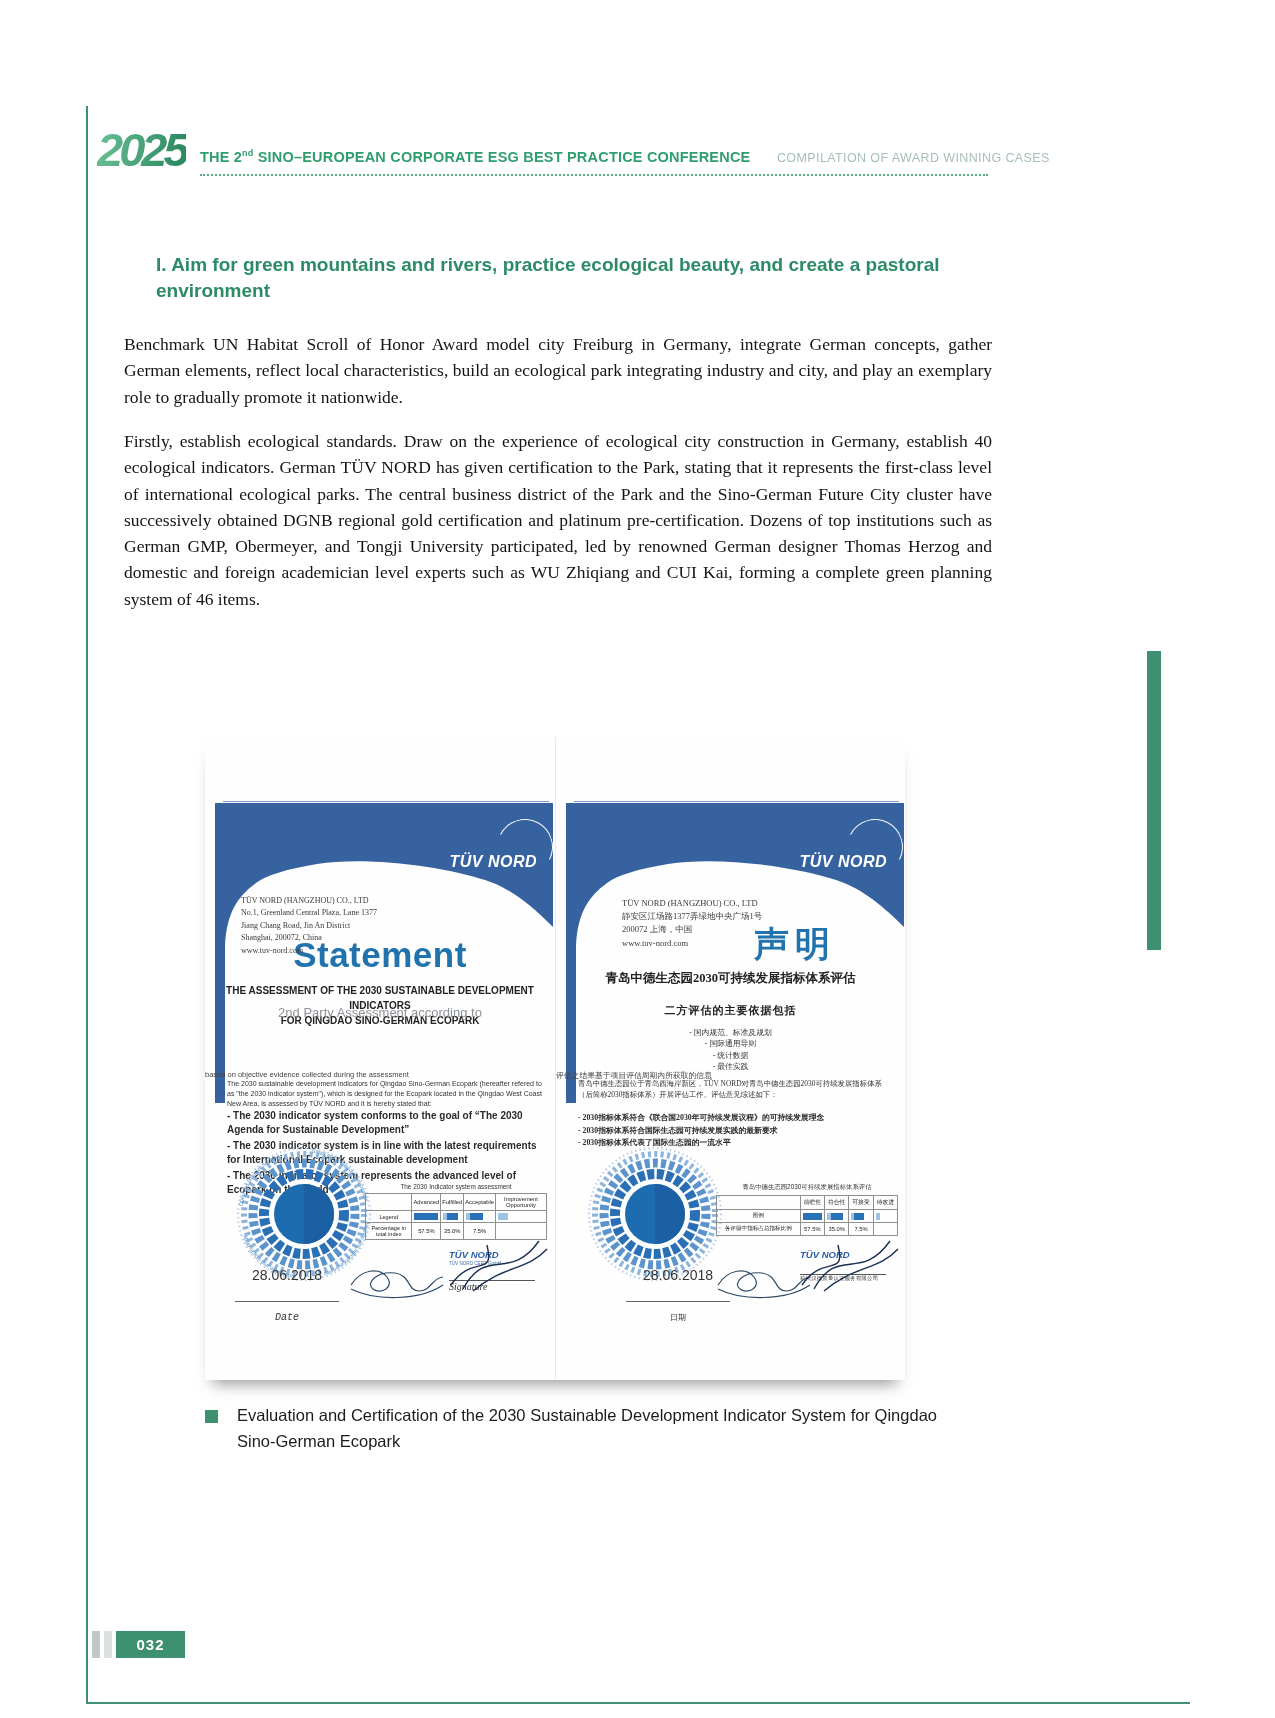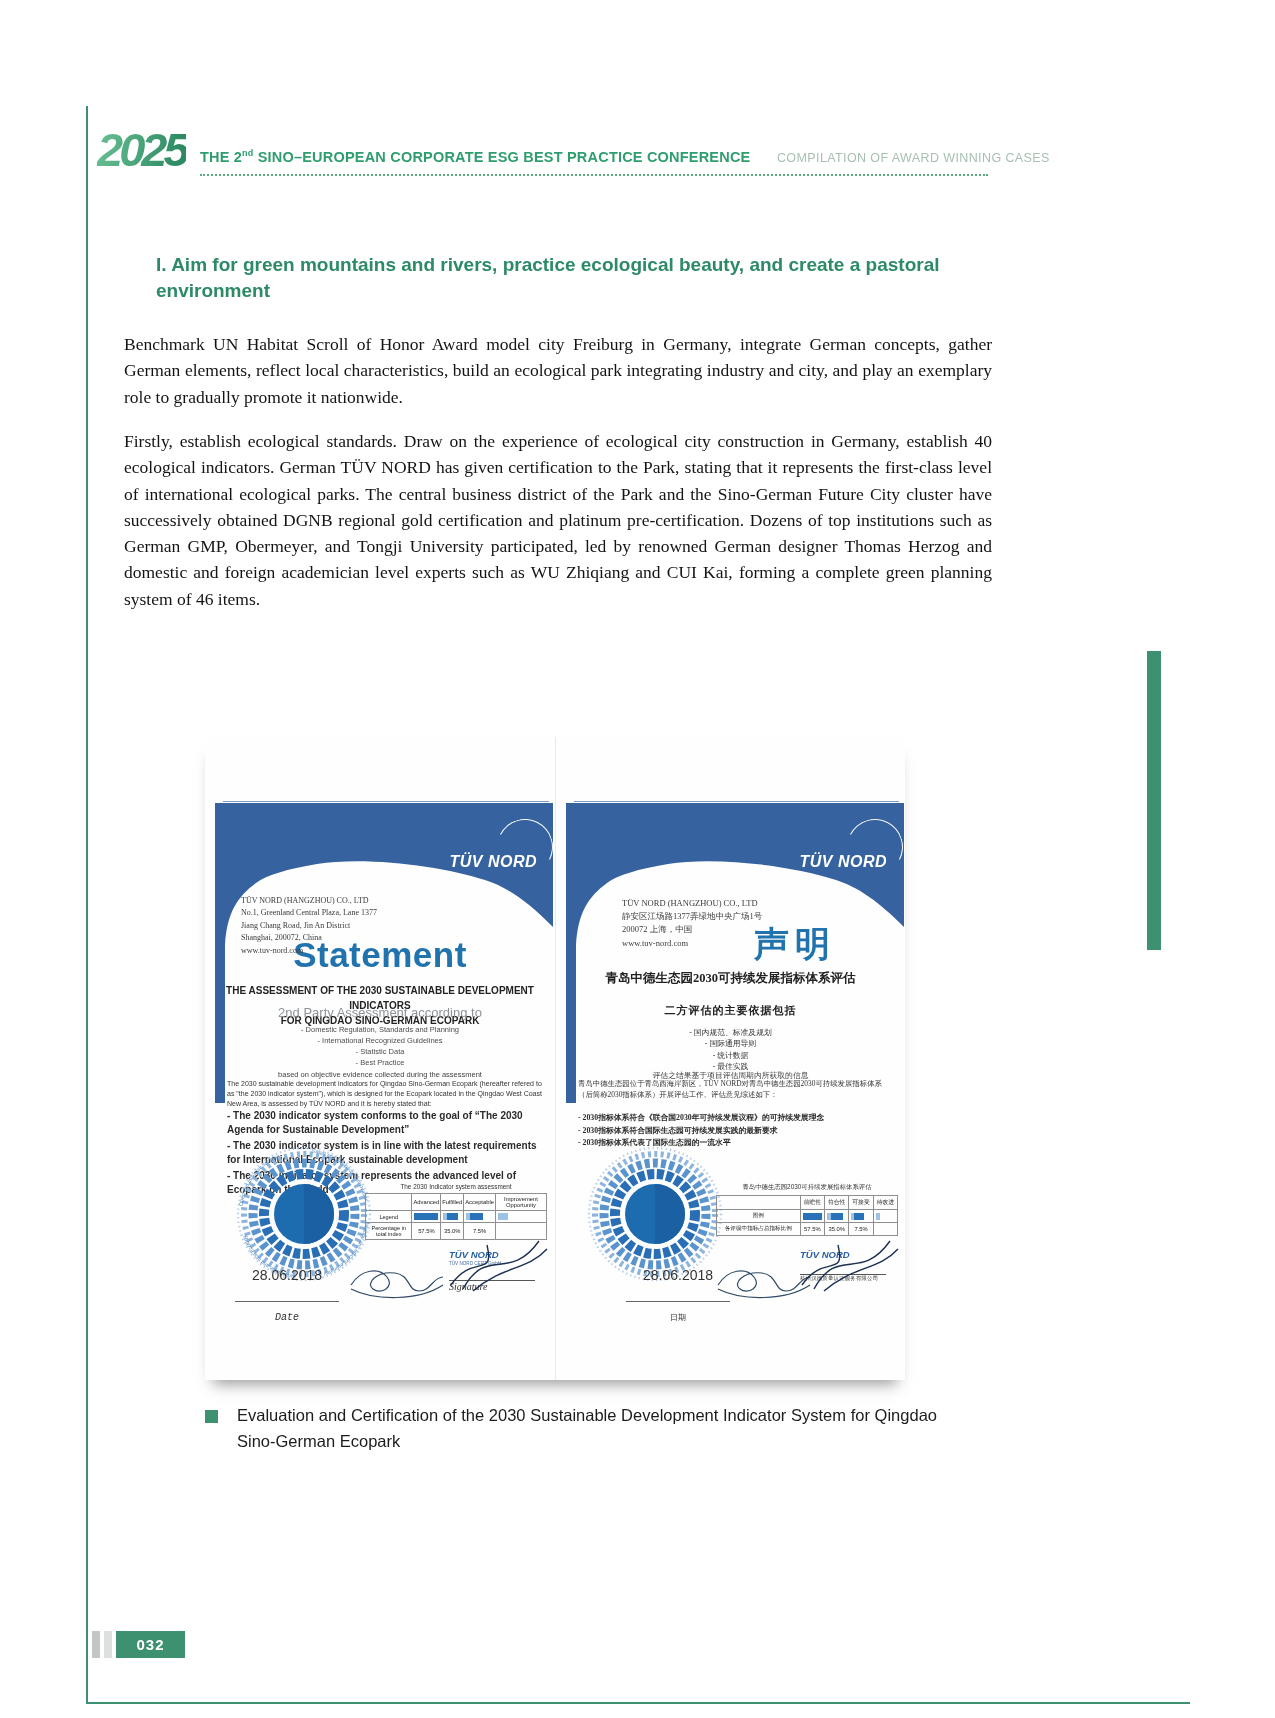--- a/index.html
+++ b/index.html
@@ -151,12 +151,6 @@
         <div>FOR QINGDAO SINO-GERMAN ECOPARK</div>
       </div>
       <div class="according-h">2nd Party Assessment according to</div>
-      <div class="according">
-        <div>Domestic Regulation, Standards and Planning</div>
-        <div>International Recognized Guidelines</div>
-        <div>Statistic Data</div>
-        <div>Best Practice</div>
-      </div>
       <div class="based">based on objective evidence collected during the assessment</div>
       <div class="bodytext">The 2030 sustainable development indicators for Qingdao Sino-German Ecopark (hereafter refered to as "the 2030 indicator system"), which is designed for the Ecopark located in the Qingdao West Coast New Area, is assessed by TÜV NORD and it is hereby stated that:</div>
       <div class="statements">

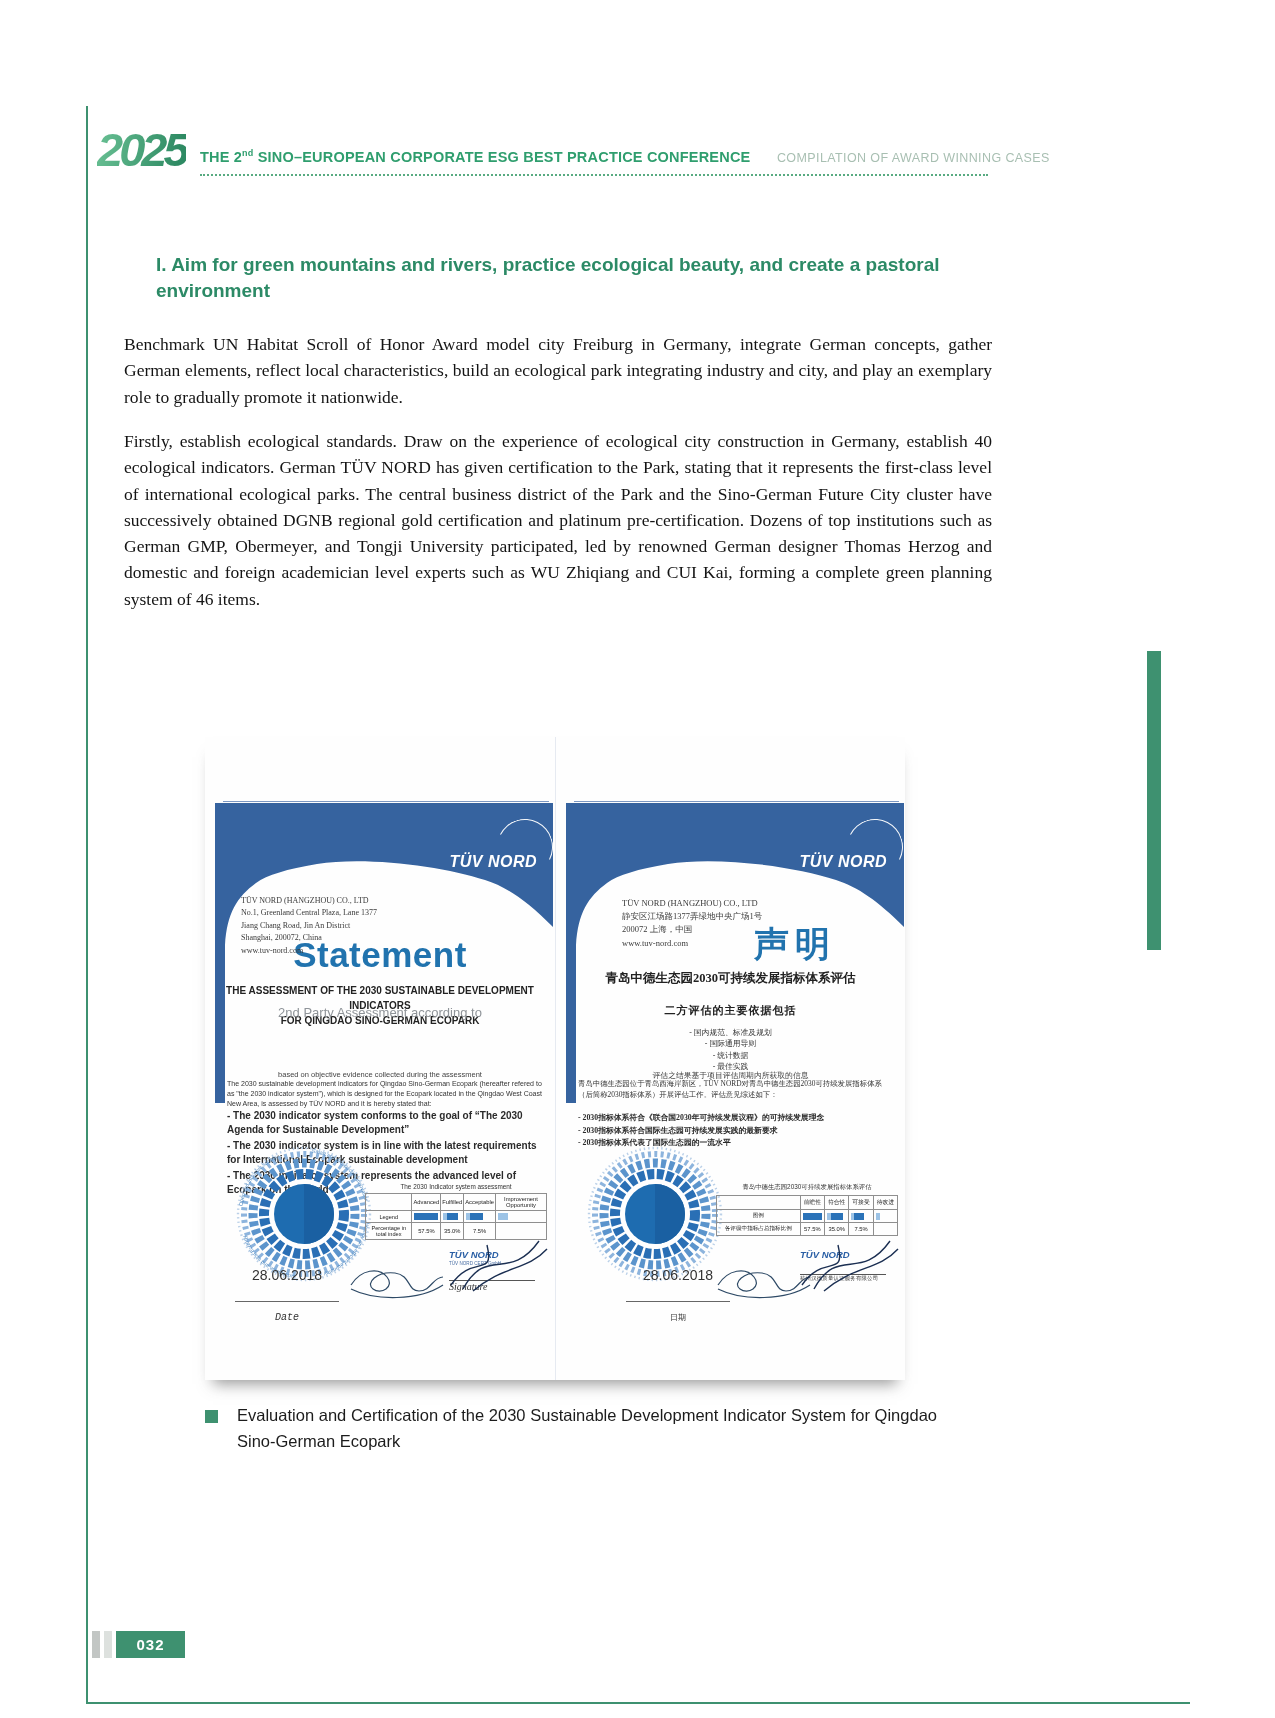--- a/index.html
+++ b/index.html
@@ -58,7 +58,7 @@
                line-height:1.45; }
   .cert.zh .according { top:290px; font-size:7.8px; color:#333; font-family:"Liberation Serif","DejaVu Serif",serif; }
   .according div::before { content:"-  "; }
-  .based { position:absolute; left:0; right:0; top:333px; text-align:center; font-size:7.5px; color:#444; }
+  .based { position:absolute; left:0; right:0; top:333px; text-align:left; font-size:7.5px; color:#444; }
   .cert.zh .based { font-size:7.8px; font-family:"Liberation Serif","DejaVu Serif",serif; }
   .bodytext { position:absolute; left:22px; width:316px; top:342px; font-size:7px; line-height:1.42; color:#333; }
   .cert.zh .bodytext { font-size:7.4px; font-family:"Liberation Serif","DejaVu Serif",serif; }

